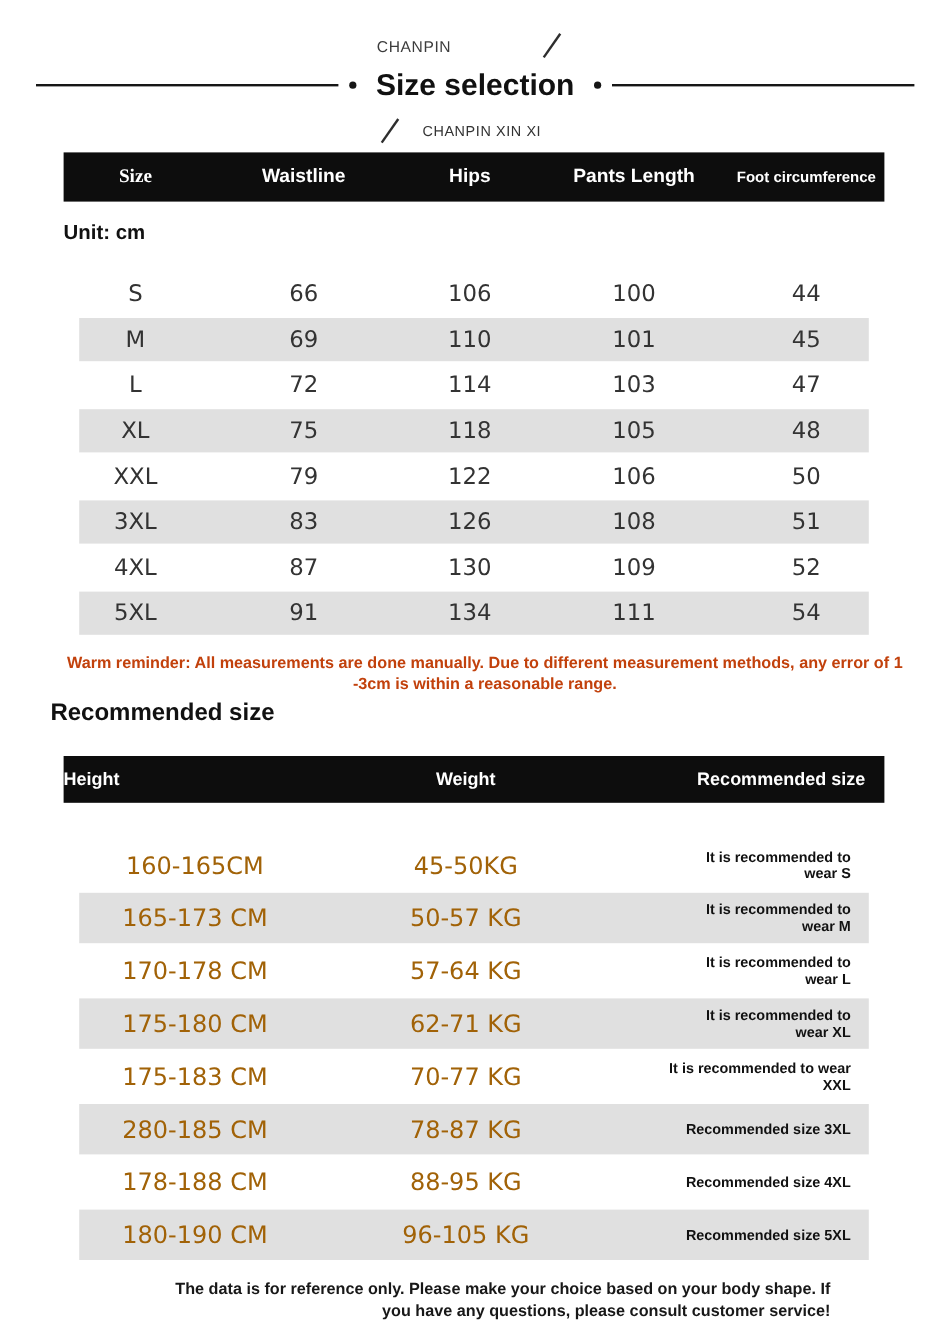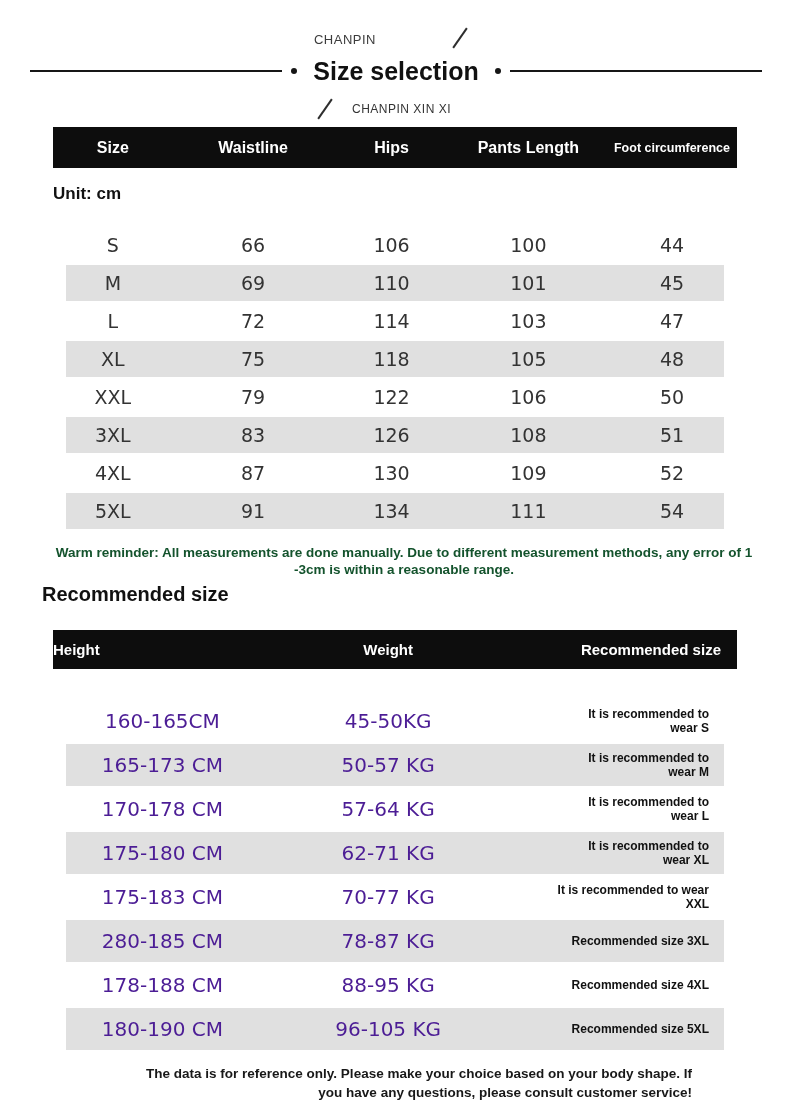--- a/index.html
+++ b/index.html
@@ -23,7 +23,7 @@
   
   .t1-bar { position:absolute; left:53px; top:127px; width:684px; height:41px; background:var(--bar,#0d0d0d); display:flex; align-items:center; color:#fff; font-weight:bold; }
   .hcell { text-align:center; font-size:16px; }
-  .t1c0 { width:17.5%; } .t1c1 { width:23.5%; } .t1c2 { width:17%; } .t1c3 { width:23%; } .t1c4 { width:19%; }
+  .t1c0 { width:17.5%;font-family:Liberation Serif, serif; } .t1c1 { width:23.5%; } .t1c2 { width:17%; } .t1c3 { width:23%; } .t1c4 { width:19%; }
   .t1-bar .t1c4 { font-size:12.5px; }
   .unit { position:absolute; left:53px; top:184px; font-size:17px; font-weight:bold; color:#111; }
   .t1-rows { position:absolute; left:53px; top:226px; width:684px; }

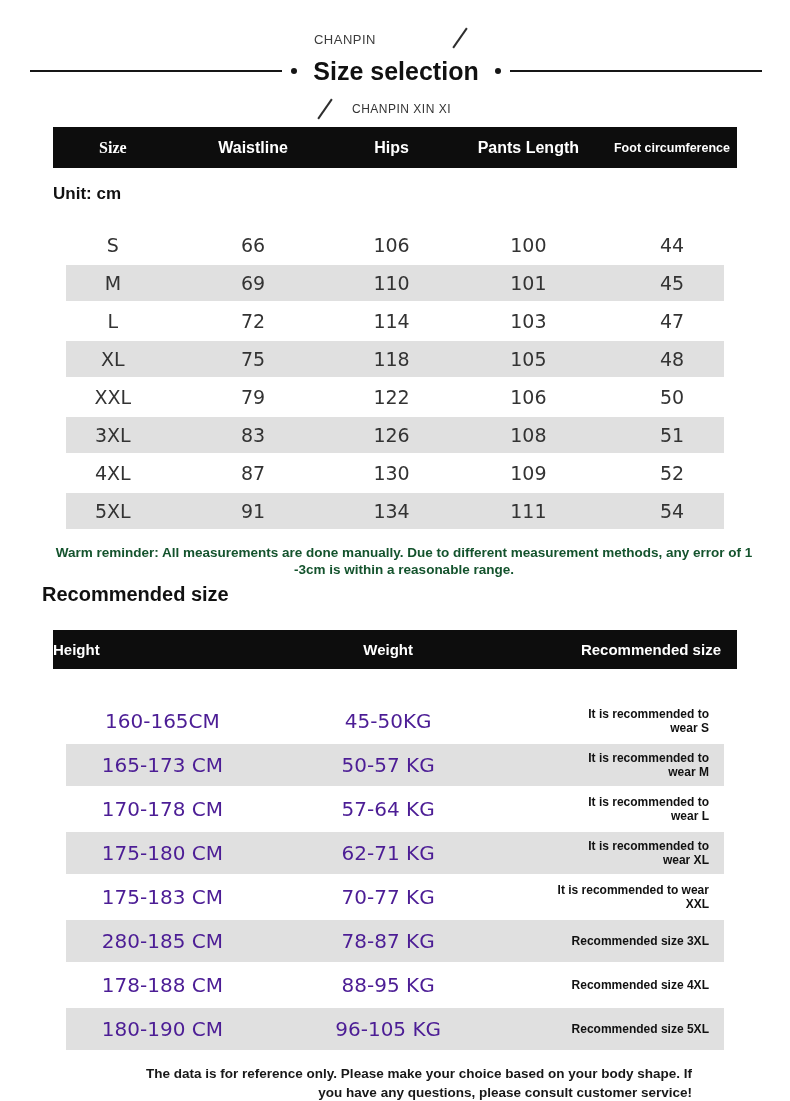--- a/index.html
+++ b/index.html
@@ -31,7 +31,7 @@
   .striped::before { content:""; position:absolute; left:13px; right:13px; top:1px; bottom:1px; background:var(--stripe,#e0e0e0); }
   .dcell { position:relative; z-index:1; text-align:center; font-size:19px; color:#333; font-family:"DejaVu Sans", sans-serif; }
   
-  .reminder { position:absolute; top:544px; left:0; right:0; text-align:center; font-size:13.5px; font-weight:bold; color:#14532d; line-height:17px;padding-left:18px; }
+  .reminder { position:absolute; top:544px; left:0; right:0; text-align:center; font-size:13.5px; font-weight:bold; color:#c2410c; line-height:17px;padding-left:18px; }
   .rec-heading { position:absolute; left:42px; top:583px; font-size:20px; font-weight:bold; color:#111; }
   
   .t2-bar { position:absolute; left:53px; top:630px; width:684px; height:39px; background:var(--bar,#0d0d0d); display:flex; align-items:center; color:#fff; font-weight:bold; font-size:15px; }

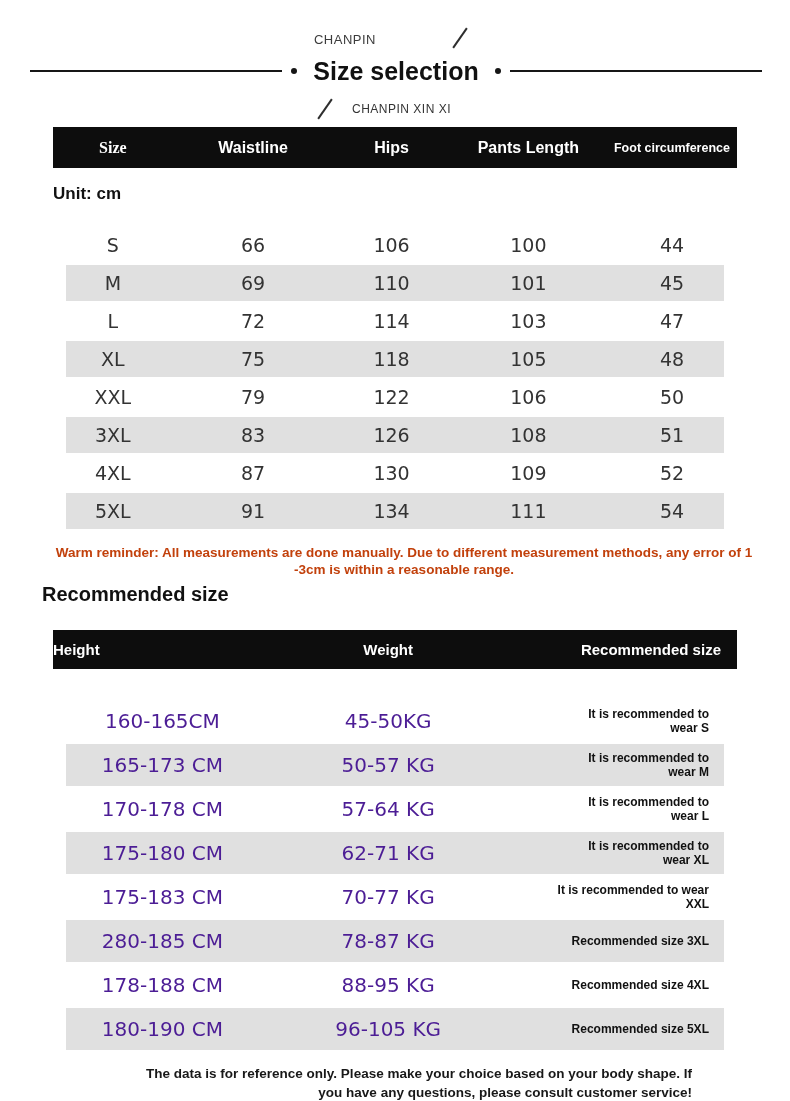--- a/index.html
+++ b/index.html
@@ -39,7 +39,7 @@
   .t2c2 { width:34%; text-align:right; padding-right:16px; }
   .t2-rows { position:absolute; left:53px; top:699px; width:684px; }
   .t2-row { position:relative; height:44px; display:flex; align-items:center; }
-  .t2-height, .t2-weight { position:relative; z-index:1; text-align:center; font-size:20px; color:#4c1d95; font-family:"DejaVu Sans", sans-serif; }
+  .t2-height, .t2-weight { position:relative; z-index:1; text-align:center; font-size:20px; color:#a16207; font-family:"DejaVu Sans", sans-serif; }
   .t2-height { width:32%; } .t2-weight { width:34%; }
   .t2-rec { position:relative; z-index:1; width:34%; text-align:right; padding-right:28px; font-size:12px; font-weight:bold; color:#111; line-height:14px; }
   .footer { position:absolute; top:1064px; left:90px; width:602px; text-align:right; font-size:13.5px; font-weight:bold; color:#181818; line-height:19px; }

